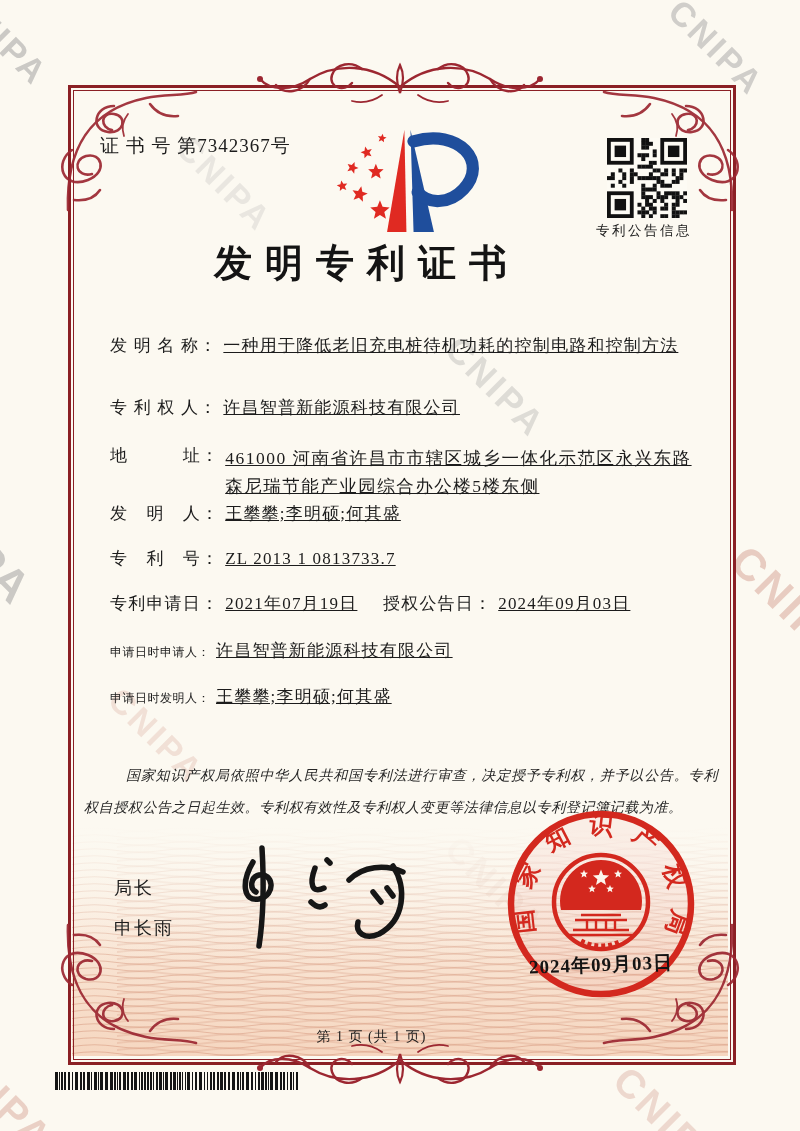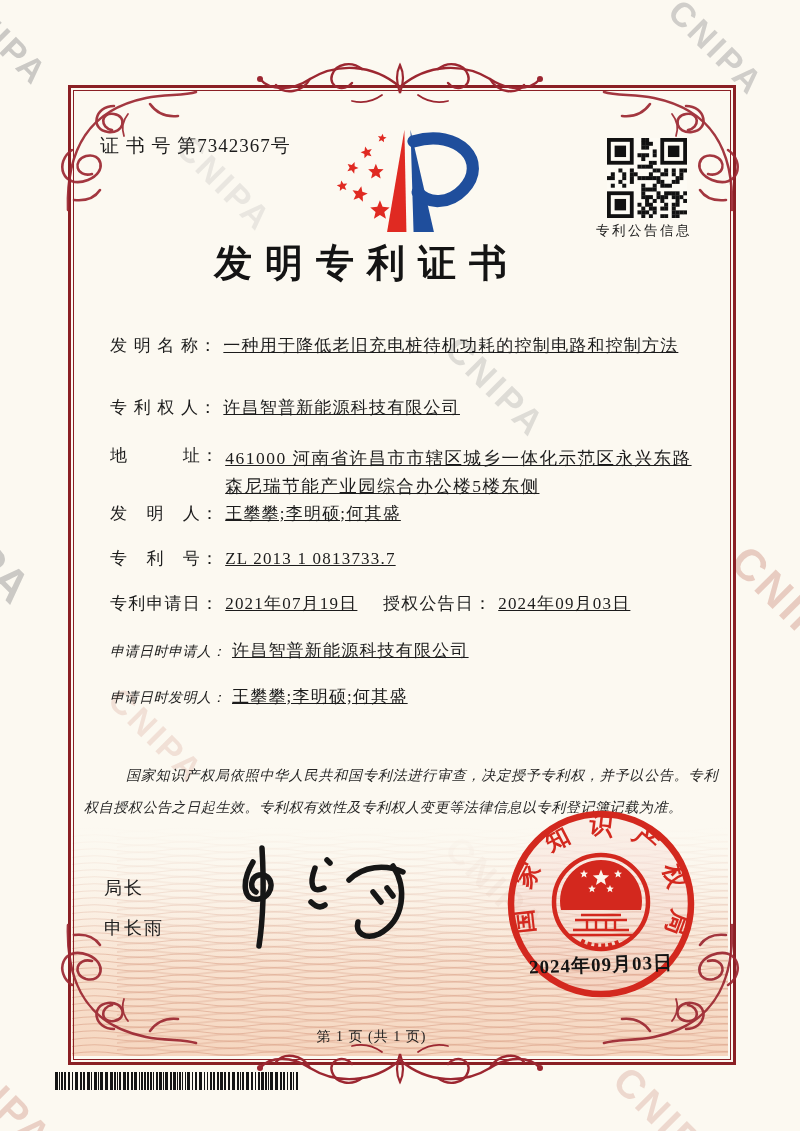--- a/index.html
+++ b/index.html
@@ -15,7 +15,7 @@
   .waves .fade{position:absolute;inset:0;background:linear-gradient(to bottom,#fcf9f1 0%,rgba(252,249,241,0) 60%);}
   .cell{position:absolute;font-size:17px;line-height:24px;letter-spacing:1.2px;white-space:nowrap;}
   .lbl{color:#1c1c1c;}
-  .lbl-sm{font-size:14px;letter-spacing:0.5px;font-style:italic;}
+  .lbl-sm{font-size:12px;letter-spacing:0.5px;}
   .val{margin-left:6px;text-decoration:underline;}
   .wrap{display:inline-block;width:478px;white-space:normal;vertical-align:top;line-height:28px;
         font-size:17.5px;letter-spacing:1.5px;}

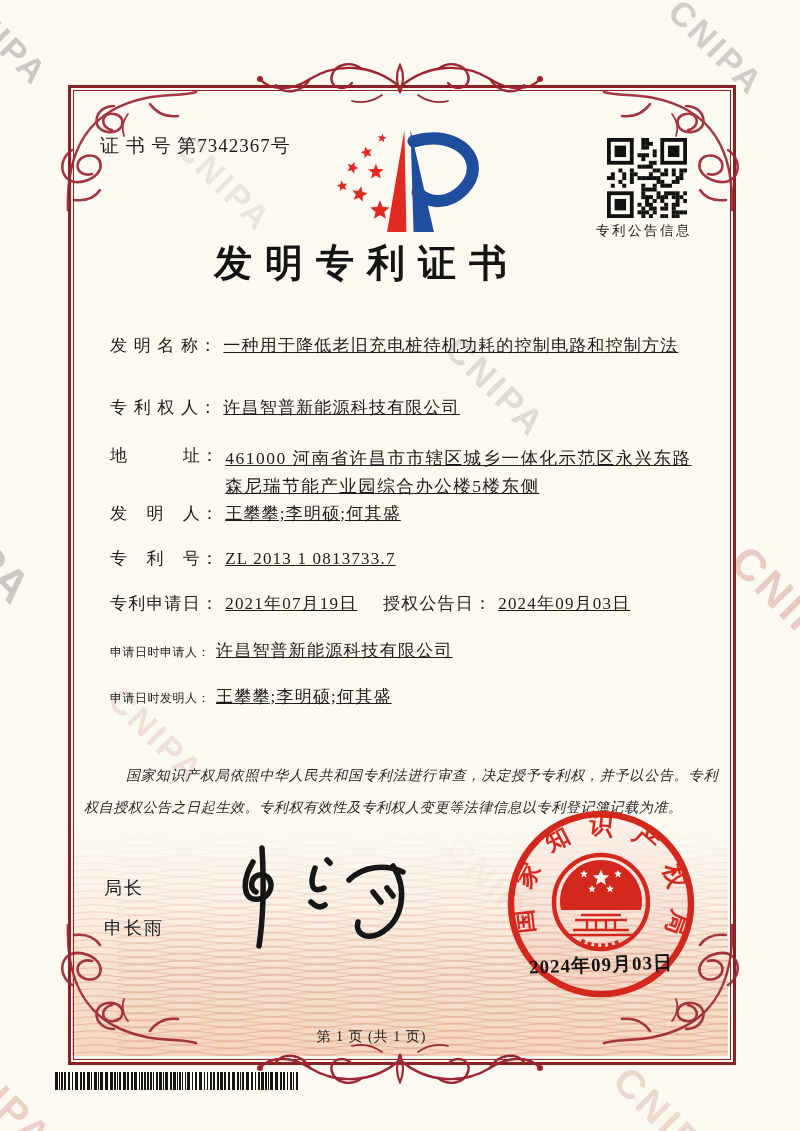--- a/index.html
+++ b/index.html
@@ -25,7 +25,7 @@
   .qr-caption{position:absolute;left:596px;top:222px;font-size:13.5px;letter-spacing:2.5px;text-align:center;}
   .legal{position:absolute;left:84px;top:760px;width:634px;font-size:14px;line-height:31.5px;
          font-style:italic;text-align:justify;text-indent:3em;letter-spacing:0.6px;color:#262626;}
-  .sig{position:absolute;left:104px;font-size:18px;letter-spacing:2px;}
+  .sig{position:absolute;left:114px;font-size:18px;letter-spacing:2px;}
   .footer{position:absolute;left:0;top:1028px;width:743px;text-align:center;font-size:14px;letter-spacing:1px;}
   .seal-date{position:absolute;left:505px;top:952px;width:192px;text-align:center;font-size:19px;
              letter-spacing:1px;color:#141414;transform:rotate(-2deg);font-weight:bold;}

